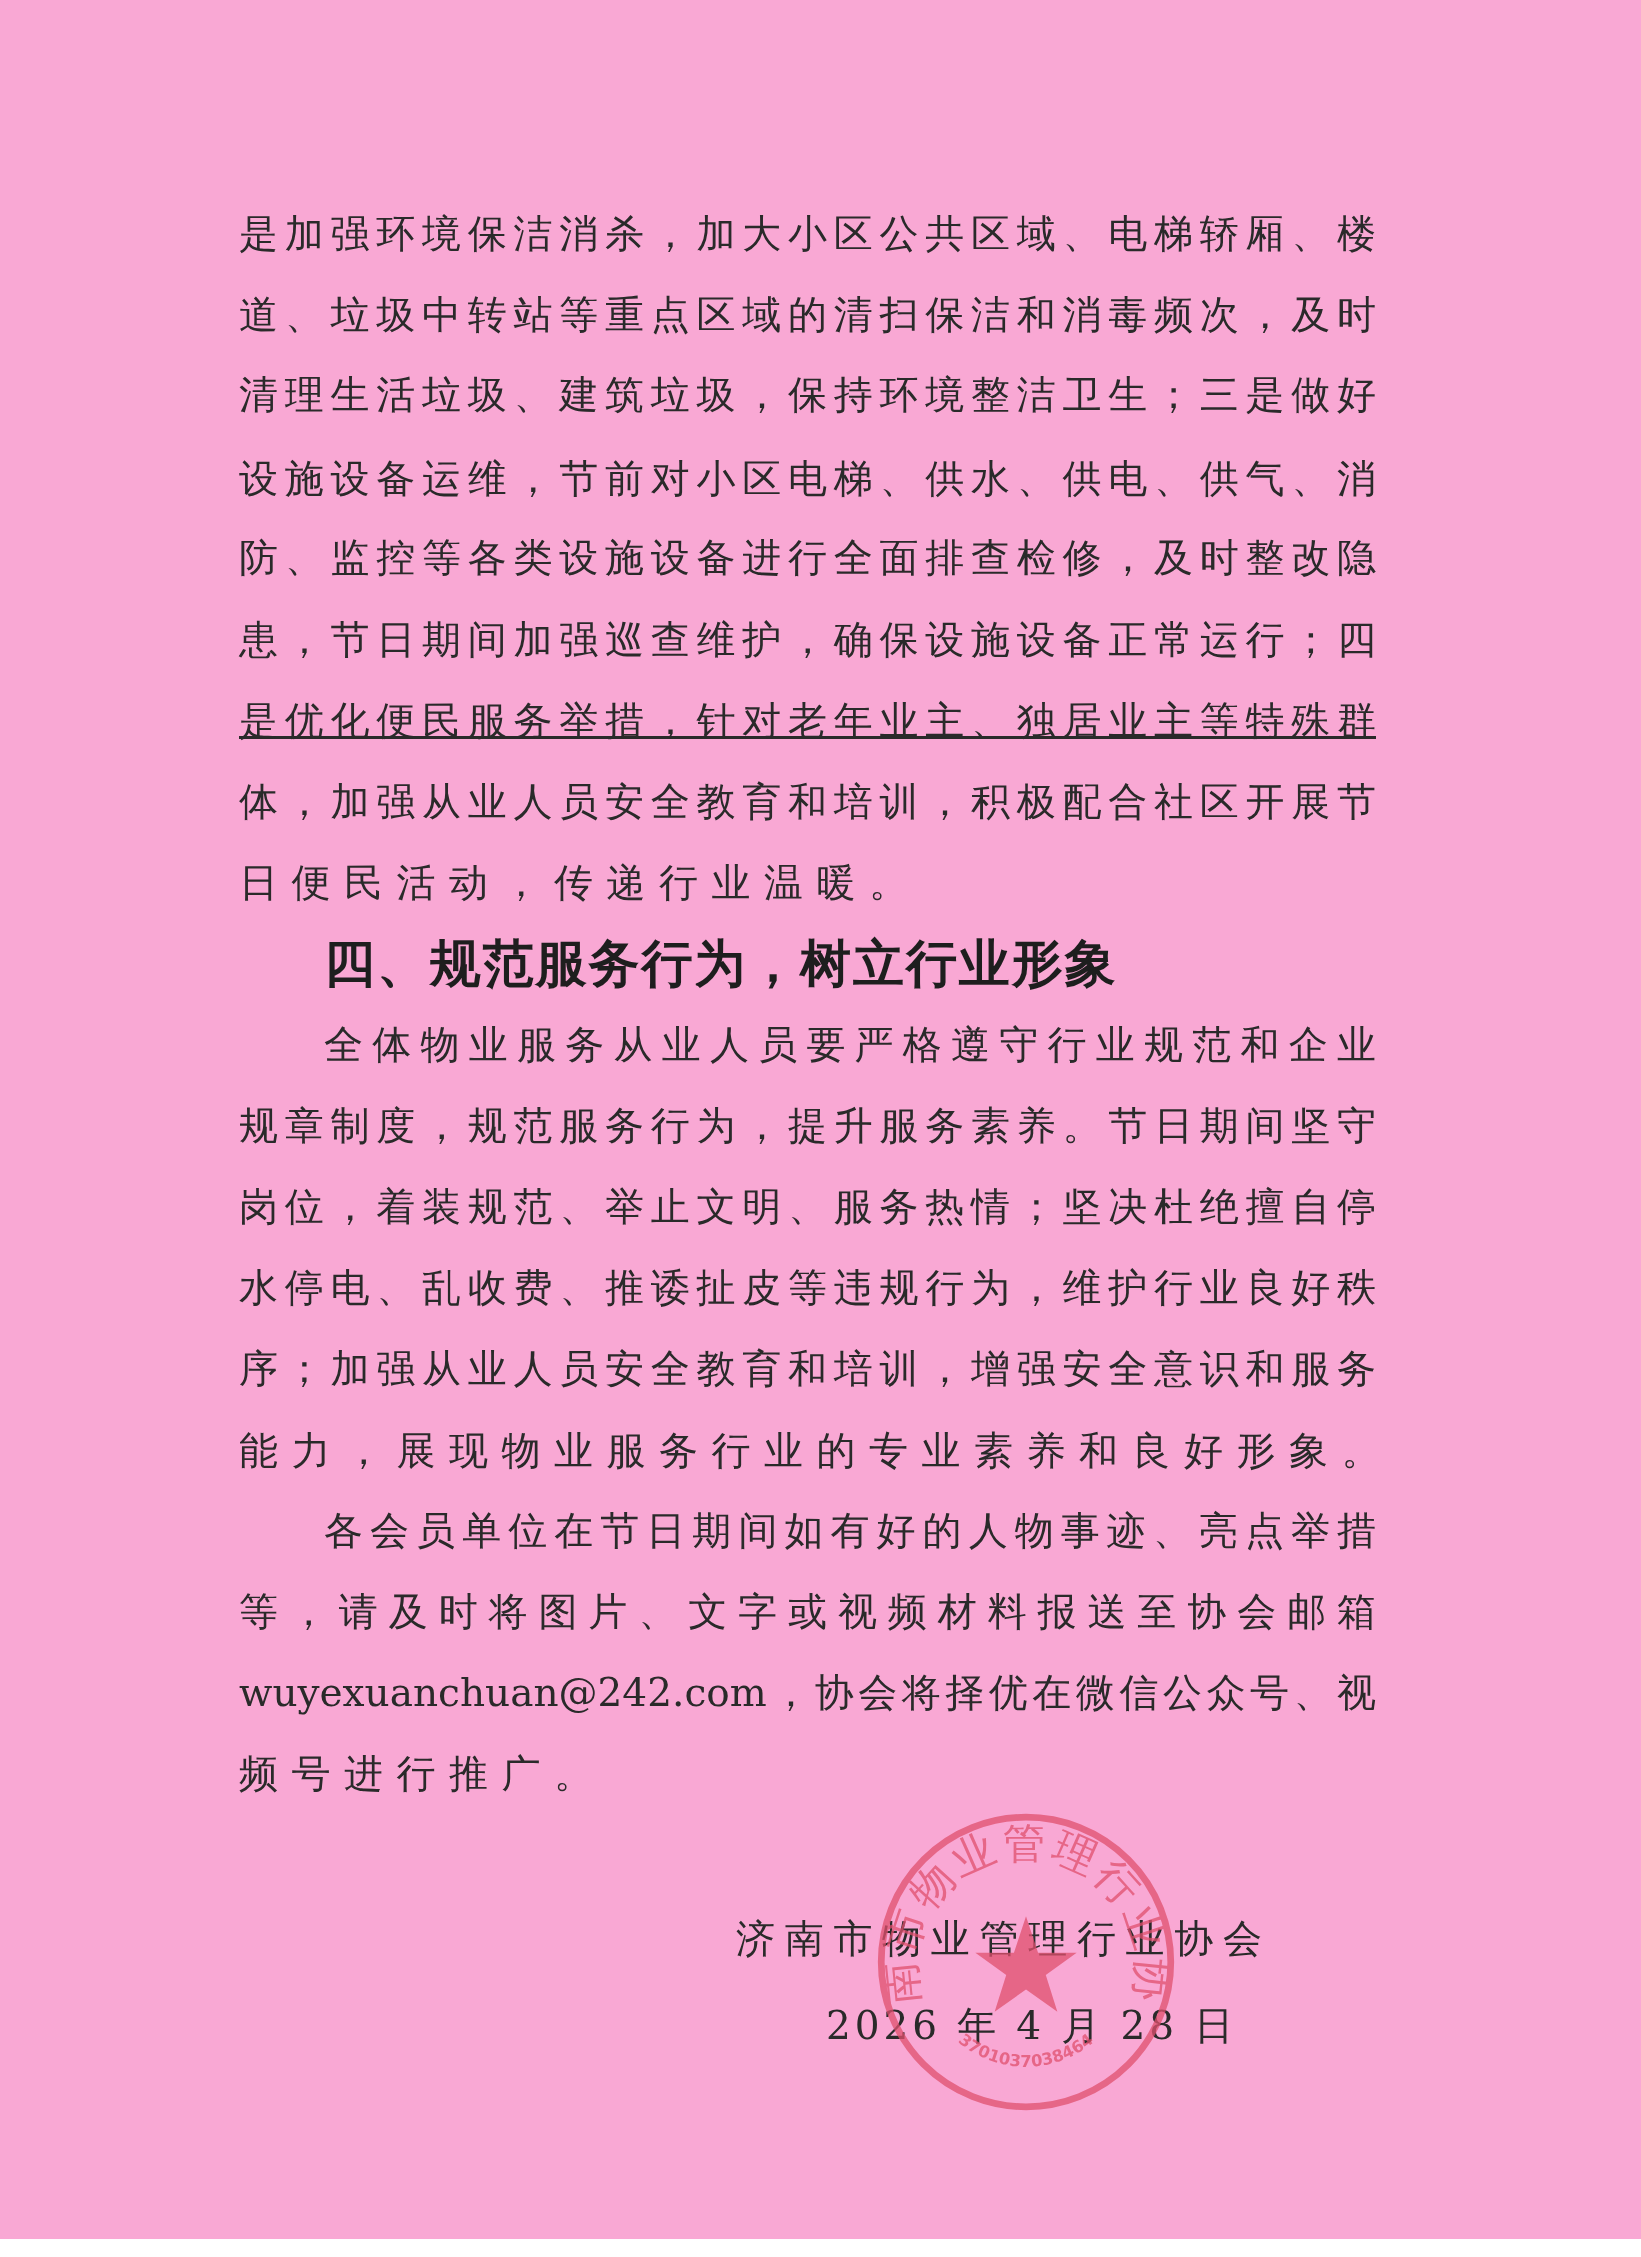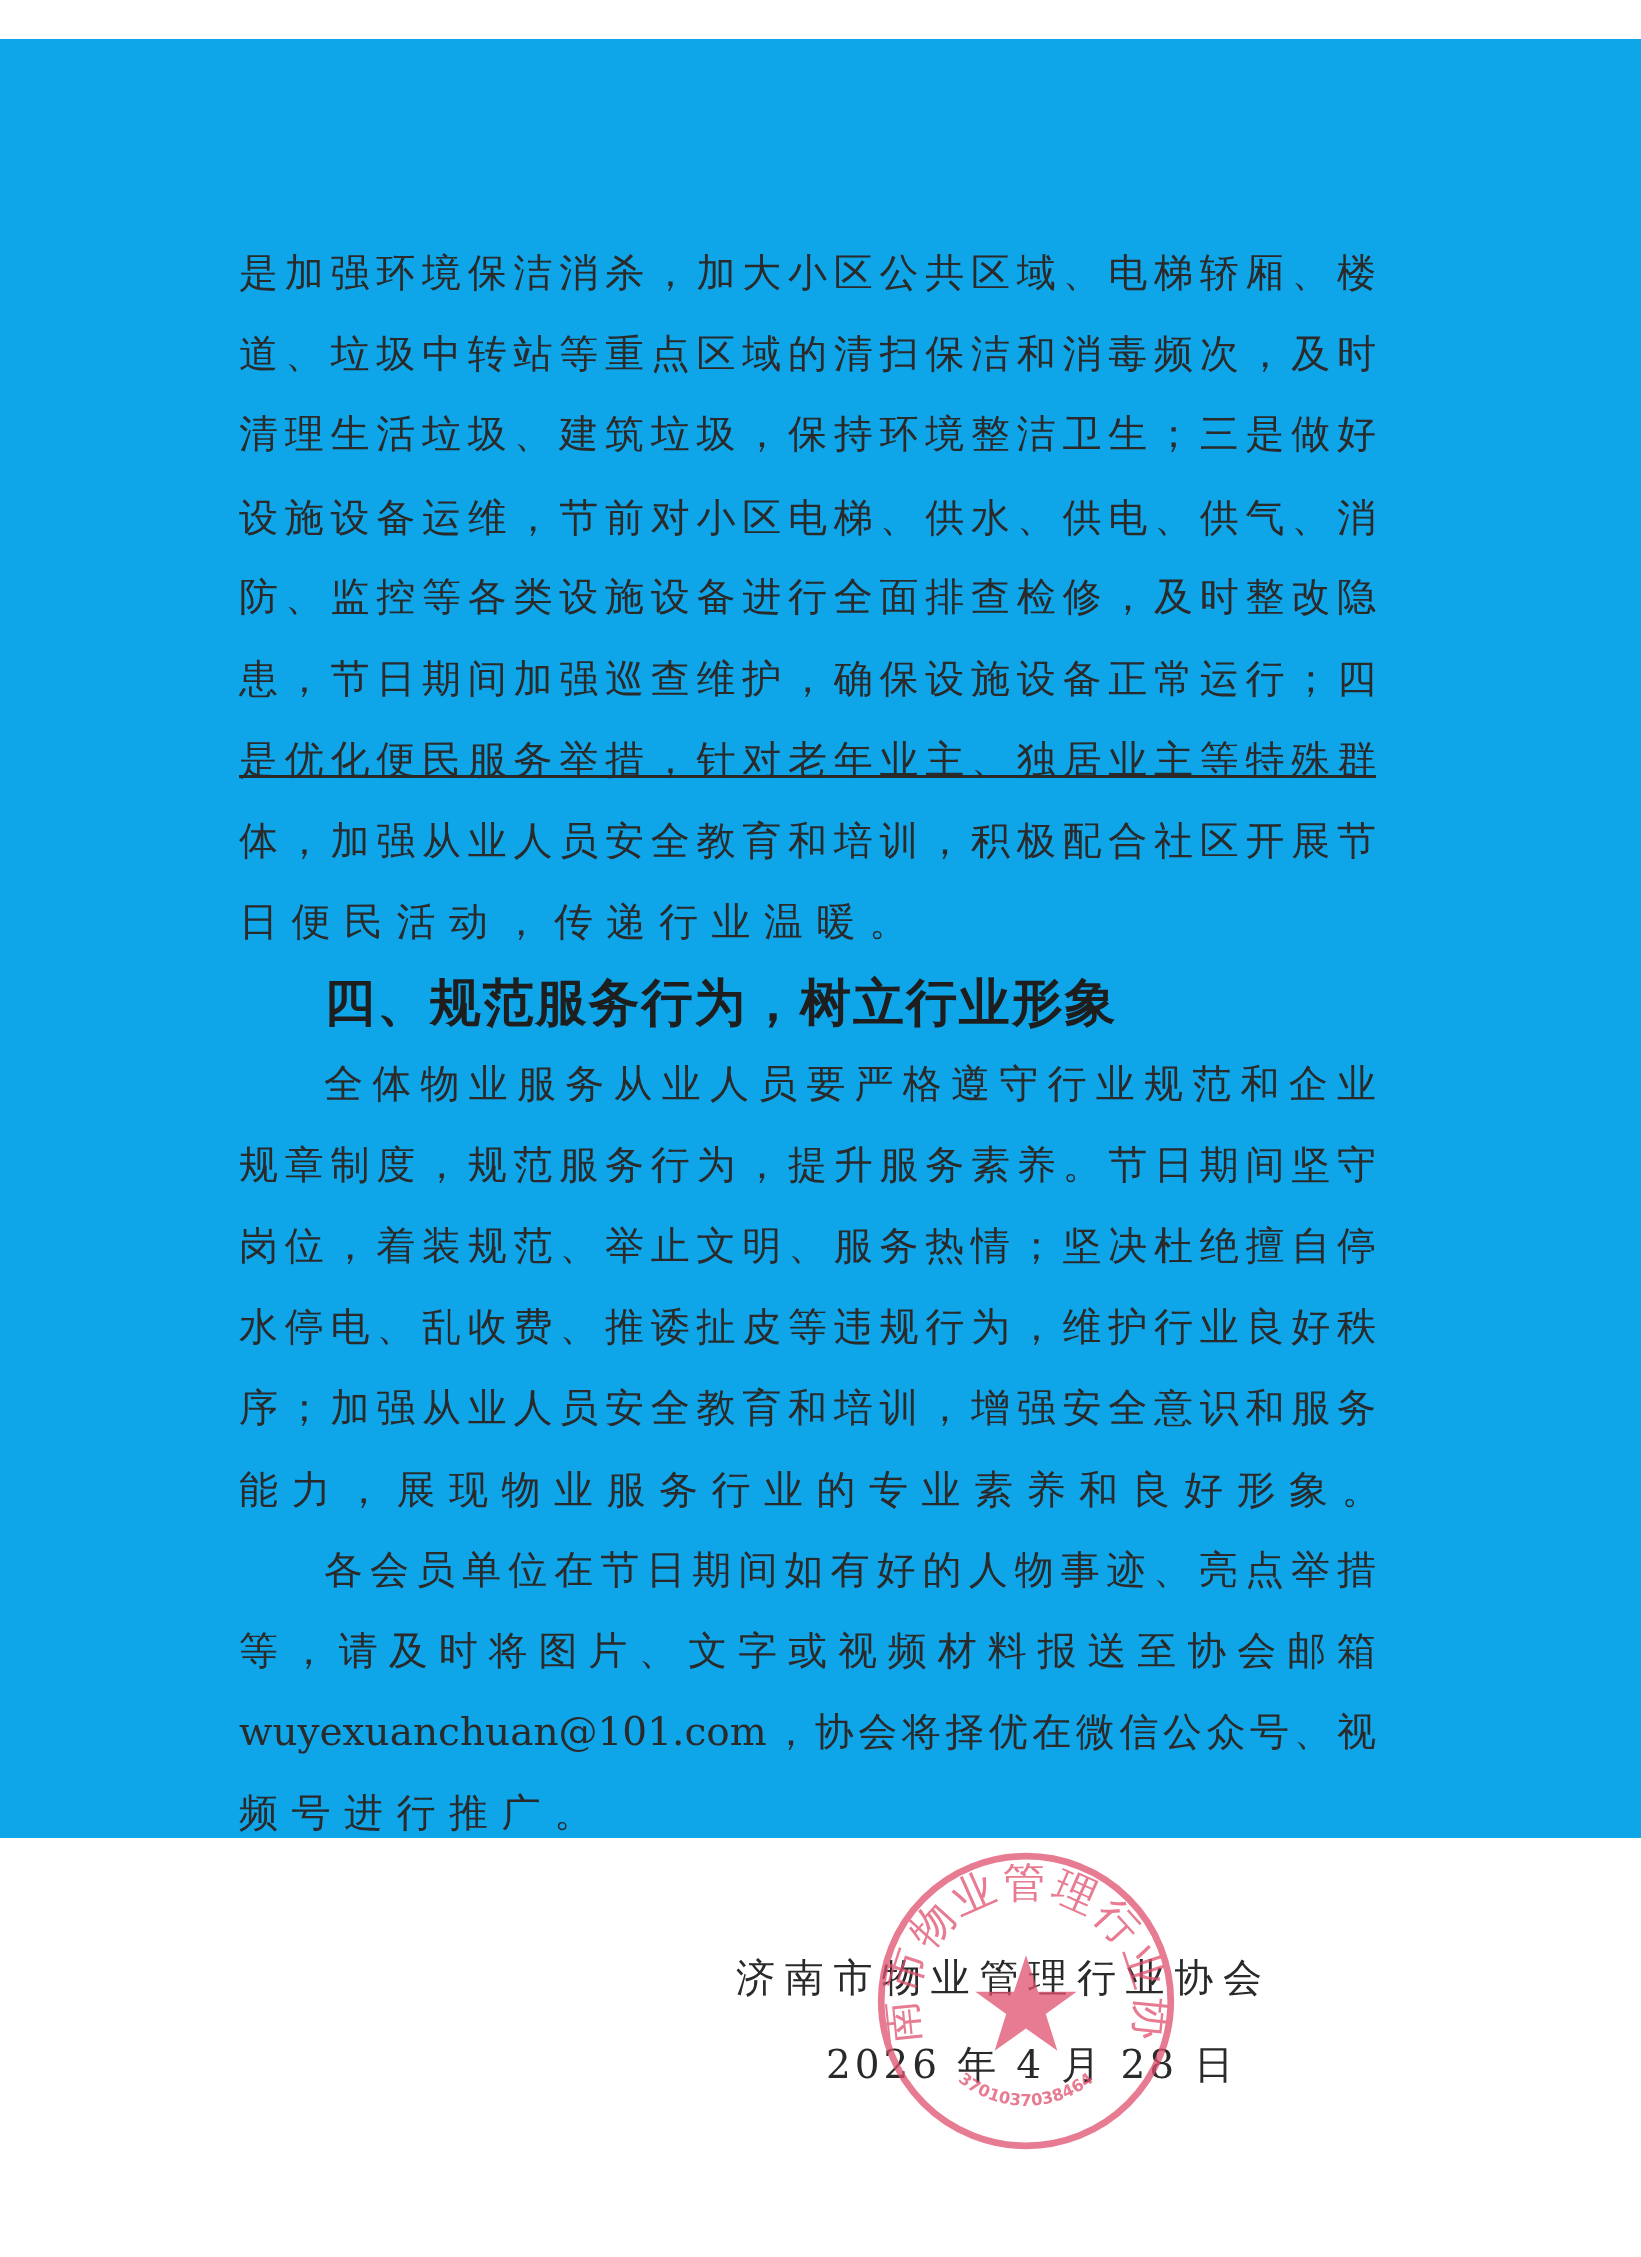--- a/index.html
+++ b/index.html
@@ -5,7 +5,7 @@
     html, body { margin: 0; padding: 0; background: #ffffff; }
     body { width: 1641px; height: 2257px; position: relative; overflow: hidden;
       font-family: "DejaVu Serif", "Liberation Serif", serif; color: #2a2a2a; }
-    .page { position: absolute; left: 0; top: 0; width: 1641px; height: 1799px; background: #0ea5e9; margin-top: 39px; }
+    .page { position: absolute; left: 0; top: 0; width: 1641px; height: 2239px; background: #f9a8d4; }
     .body-text { position: absolute; left: 239px; width: 1137px; }
     .line { position: absolute; left: 0; width: 1137px; height: 58px; font-size: 39px; line-height: 58px;
       white-space: nowrap; text-align: justify; text-align-last: justify; letter-spacing: 0; }

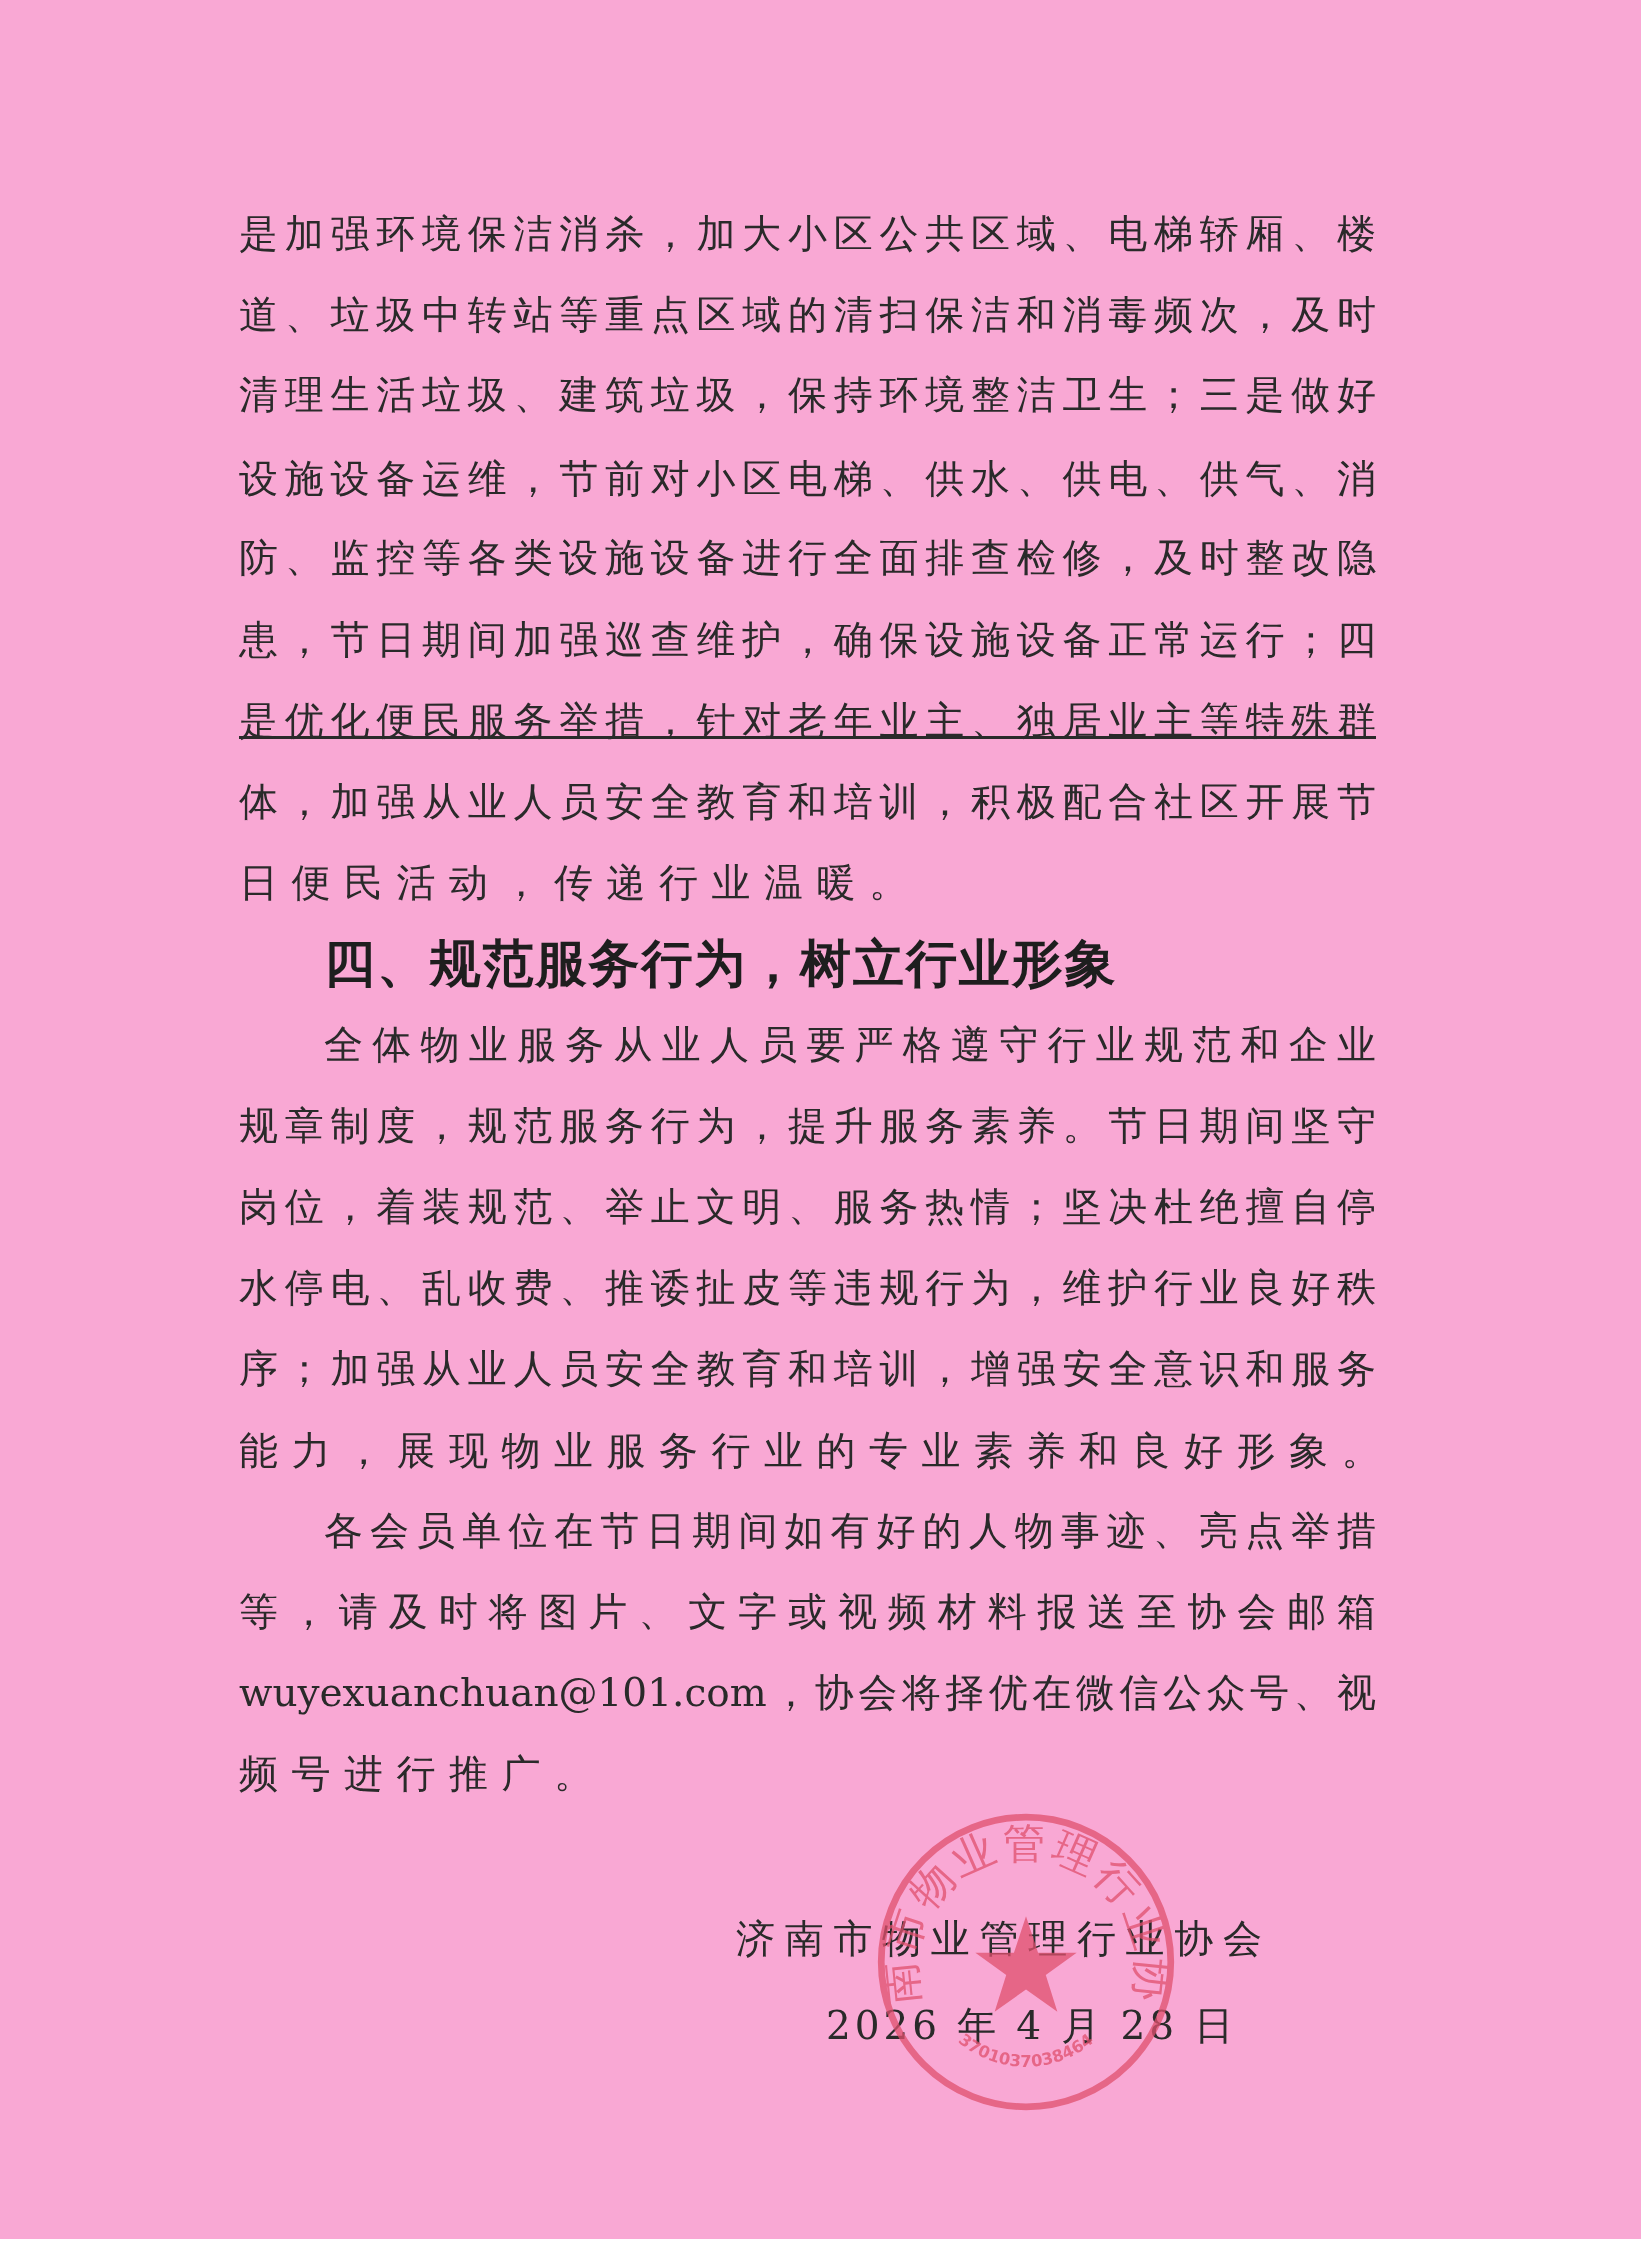--- a/index.html
+++ b/index.html
@@ -47,7 +47,7 @@
   <div class="body-text" style="top:1502px;">
     <div class="line indent" style="top:0px;">各会员单位在节日期间如有好的人物事迹、亮点举措</div>
     <div class="line" style="top:81px;">等，请及时将图片、文字或视频材料报送至协会邮箱</div>
-    <div class="line" style="top:162px;">wuyexuanchuan@101.com，协会将择优在微信公众号、视</div>
+    <div class="line" style="top:162px;">wuyexuanchuan@242.com，协会将择优在微信公众号、视</div>
     <div class="line last" style="top:243px;">频号进行推广。</div>
   </div>
 

